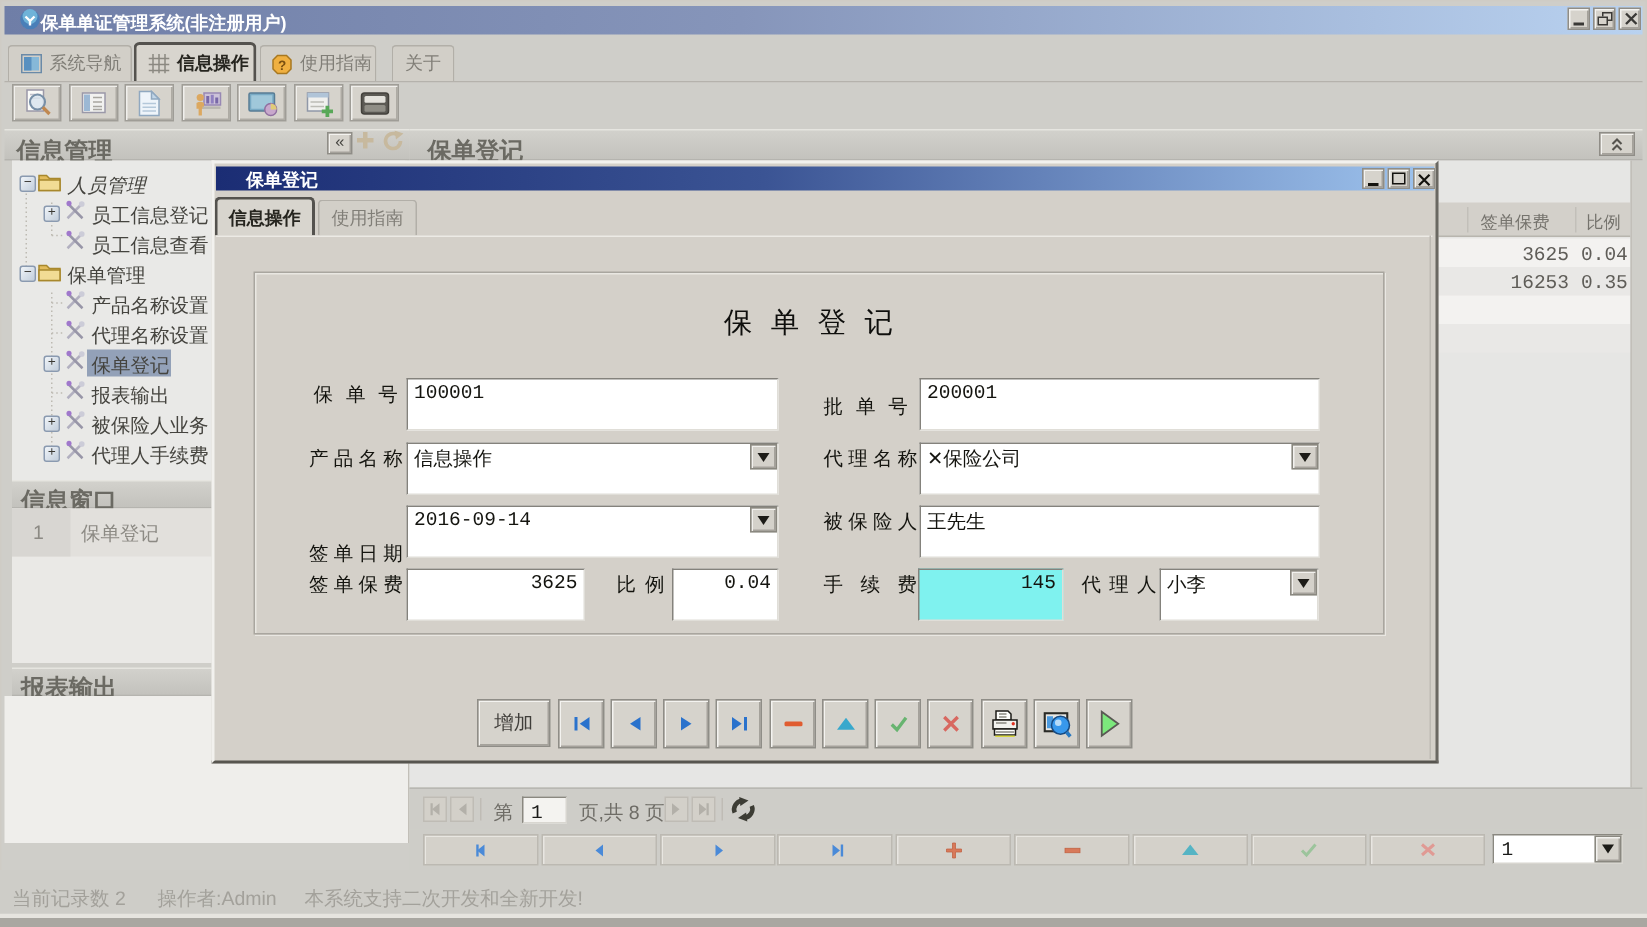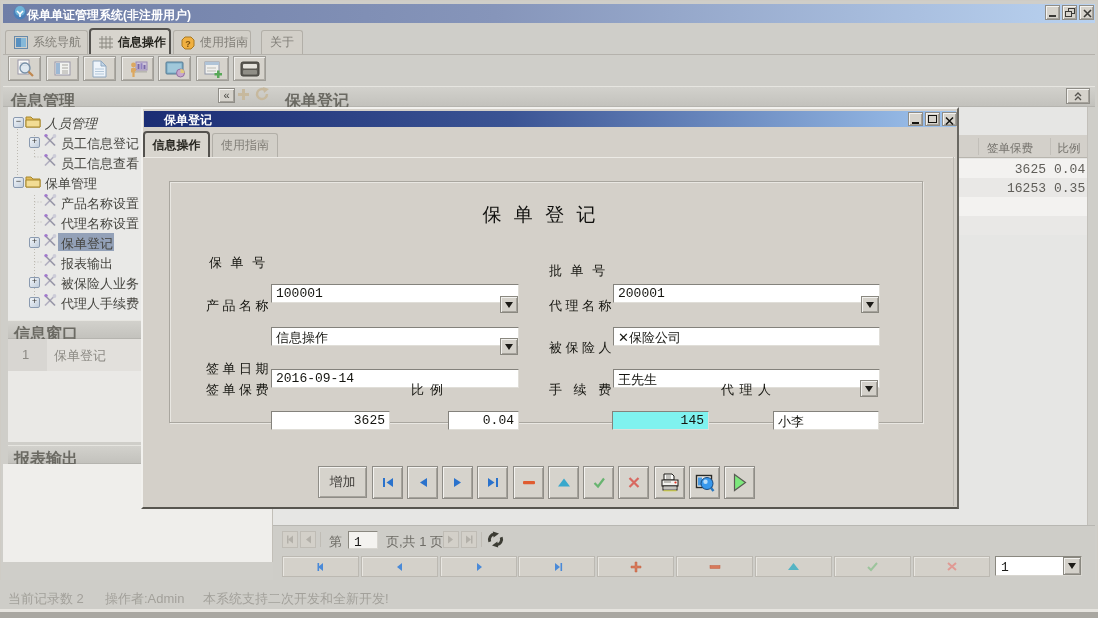--- a/index.html
+++ b/index.html
@@ -19,7 +19,7 @@
 .ebox { position:absolute; width:11px; height:11px; background:linear-gradient(135deg,#f0f4f8,#c2cedc); border:1px solid #8a9ab0; border-radius:2px; font:9px "Liberation Mono"; color:#3a3934; text-align:center; line-height:9px; }
 .nb { width:77px; height:21px; background:#d4d1ca; border:1px solid #bcb9b2; box-shadow: inset 1px 1px 0 #e8e6e1; display:flex; align-items:center; justify-content:center; }
 .dbtn { position:absolute; width:31px; height:33px; background:#d6d3cc; border:1px solid #8f8d87; box-shadow: inset 1px 1px 0 #f4f3f0, inset -1px -1px 0 #a5a29b; display:flex; align-items:center; justify-content:center; }
-.din { position:absolute; height:19px; background:#fff; border:1px solid #84827c; border-right-color:#e0ded8; border-bottom-color:#e0ded8; font-family:"Liberation Mono","Liberation Sans",sans-serif; font-size:13px; color:#14140f; padding:1px 4px 0 4px; white-space:nowrap; overflow:hidden;margin-top:32px; }
+.din { position:absolute; height:35px; background:#fff; border:1px solid #84827c; border-right-color:#e0ded8; border-bottom-color:#e0ded8; font-family:"Liberation Mono","Liberation Sans",sans-serif; font-size:13px; color:#14140f; padding:1px 4px 0 4px; white-space:nowrap; overflow:hidden; }
 .dlbl { position:absolute; font-size:13px; color:#14140f; white-space:nowrap; }
 </style>
 </head>

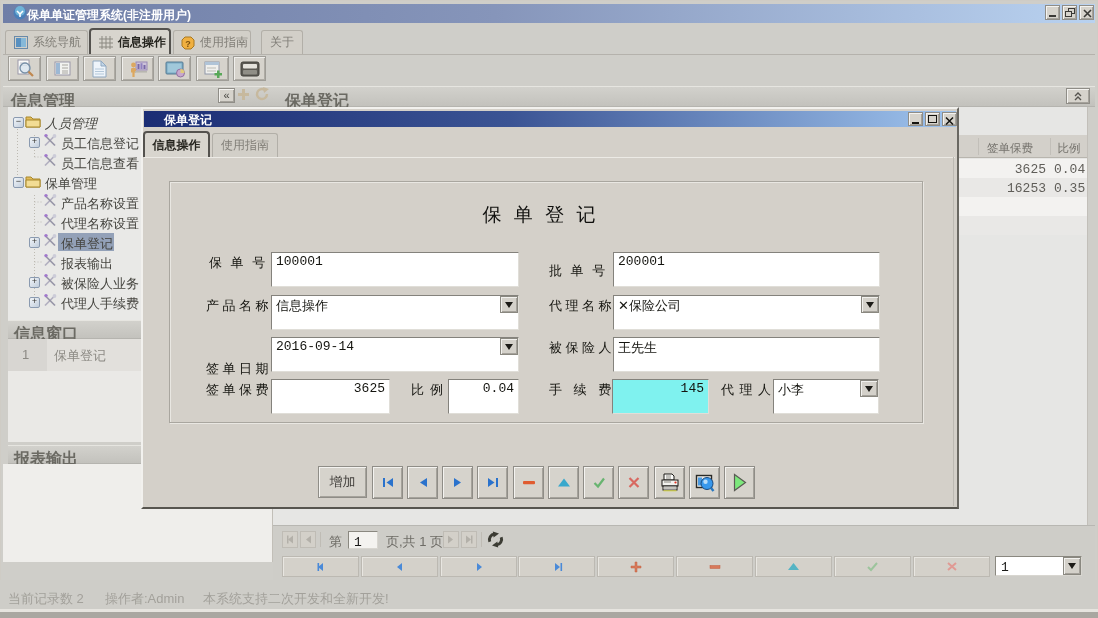--- a/index.html
+++ b/index.html
@@ -316,7 +316,7 @@
 <div class="abs" style="left:320px;top:532px;width:1px;height:15px;background:#bfbcb5;"></div>
 <div class="abs" style="left:329px;top:533px;font-size:13px;color:#6e6c66;">第</div>
 <div class="abs sunk" style="left:348px;top:531px;width:30px;height:18px;background:#f4f3f0;"><span class="val" style="margin:2px 0 0 5px;display:inline-block;">1</span></div>
-<div class="abs" style="left:386px;top:533px;font-size:13px;color:#6e6c66;">页,共 1 页</div>
+<div class="abs" style="left:386px;top:533px;font-size:13px;color:#6e6c66;">页,共 8 页</div>
 <div class="abs" style="left:443px;top:531px;width:16px;height:17px;background:#d3d0c9;border:1px solid #bfbcb5;">
   <svg width="14" height="15">
       <path d="M9 7.5 L4 3.5 V11.5 Z" fill="#b3b0a9"></path>

